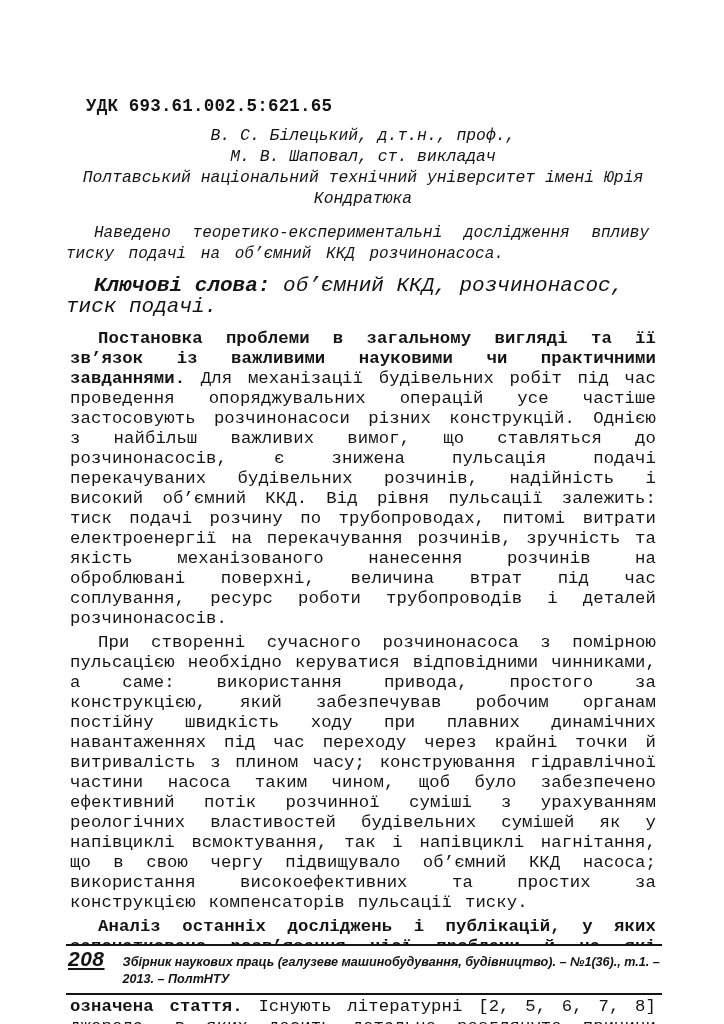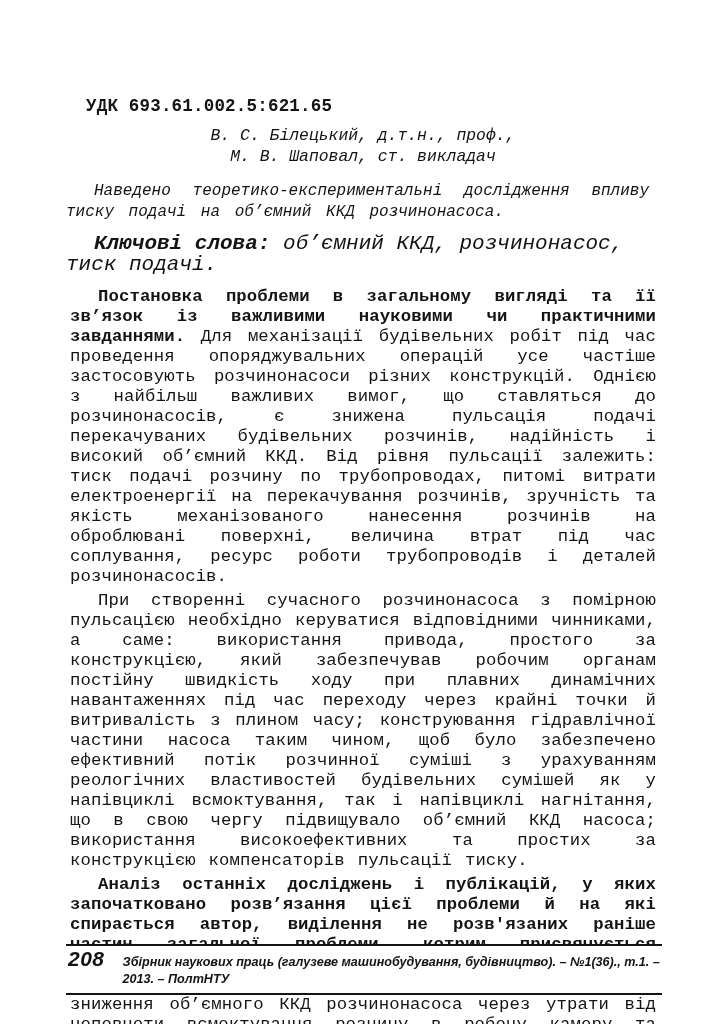--- a/index.html
+++ b/index.html
@@ -114,6 +114,7 @@
     <div class="authors">
       <div>В. С. Білецький, д.т.н., проф.,</div>
       <div>М. В. Шаповал, ст. викладач</div>
+      <div>Полтавський національний технічний університет імені Юрія Кондратюка</div>
     </div>
 
 

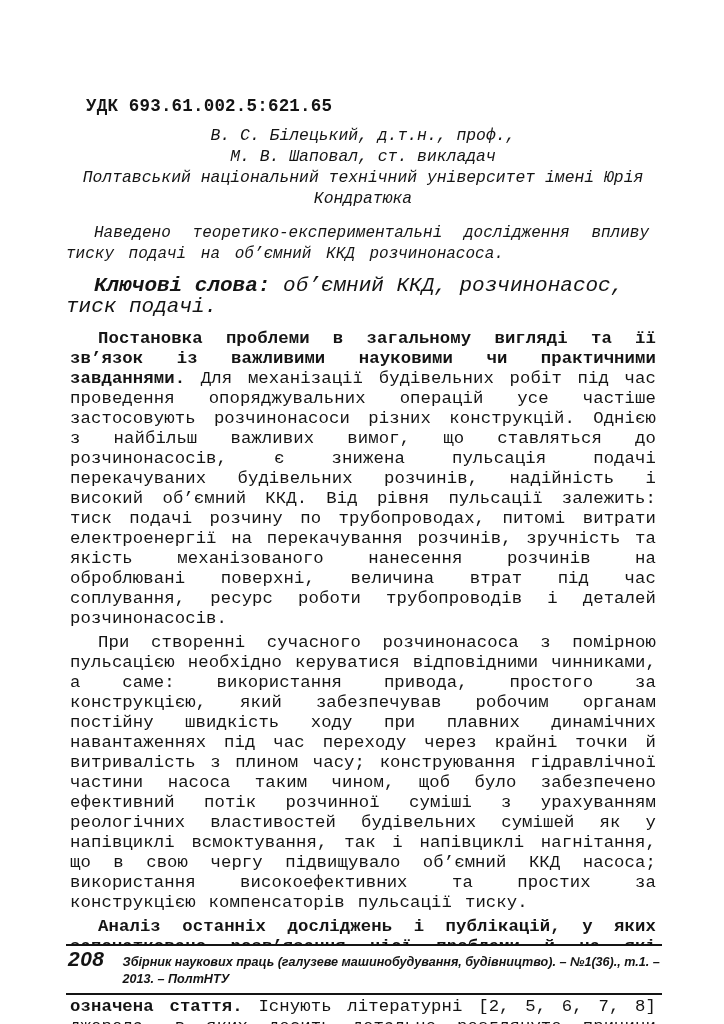--- a/index.html
+++ b/index.html
@@ -97,6 +97,7 @@
     line-height: 22px;
     margin-right: 18px;
     letter-spacing: 0.5px;
+    text-decoration: underline;
   }
   .fsrc {
     font-size: 12.6px;

